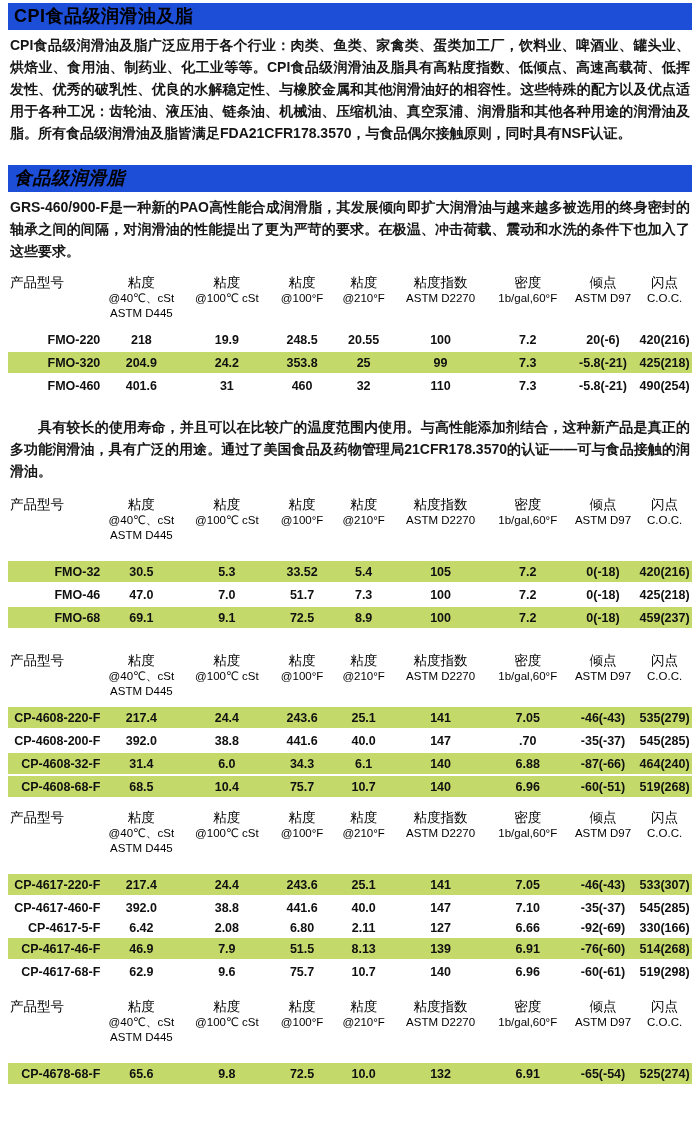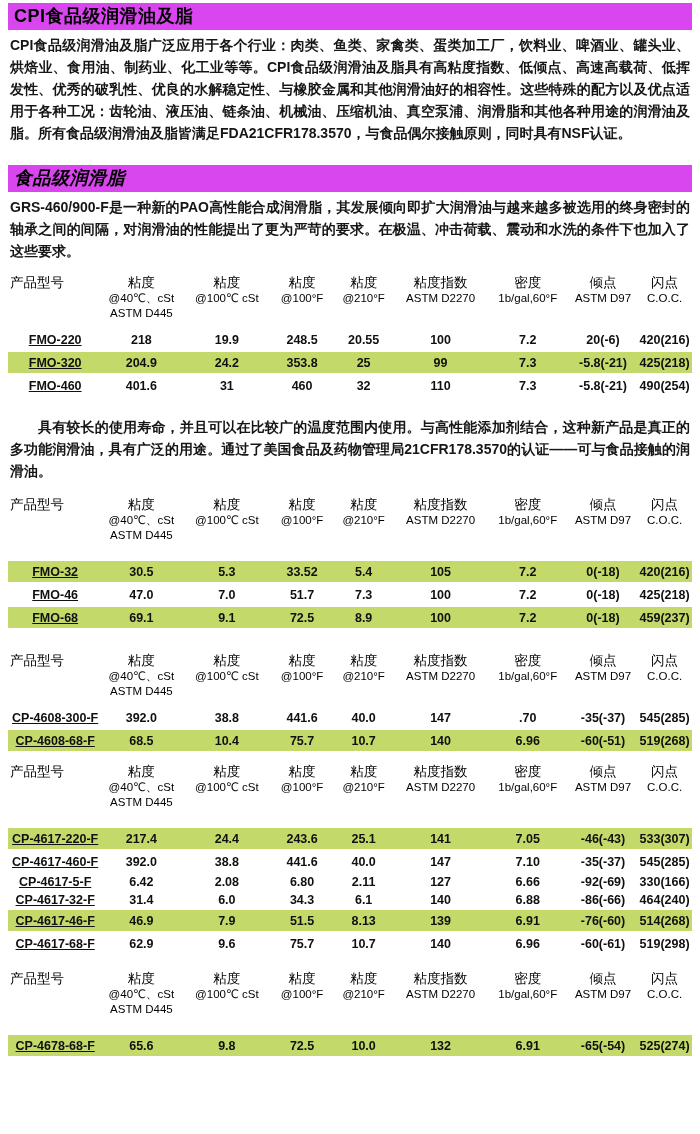--- a/index.html
+++ b/index.html
@@ -13,7 +13,7 @@
     padding: 3px 8px 0 8px;
   }
   .section-bar {
-    background: #d946ef;
+    background: #1d4ed8;
     padding: 1px 6px 2px 6px;
     margin-bottom: 4px;
   }

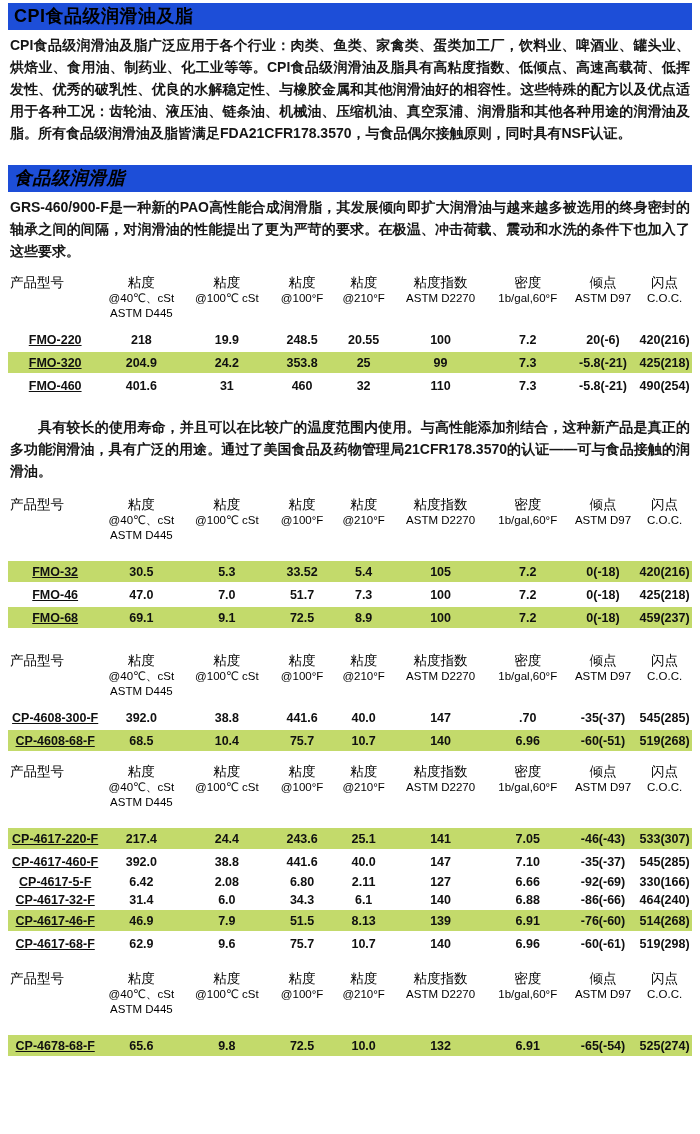--- a/index.html
+++ b/index.html
@@ -66,9 +66,8 @@
     color: #101010;
   }
   .spec-table td.model {
-    text-align: center;
+    text-align: right;
     padding-left: 2px;
-    text-decoration: underline;
   }
   .spec-table tr.hl td { background: #c3da6b; }
   .spec-table tr.compact td { height: 16px; }

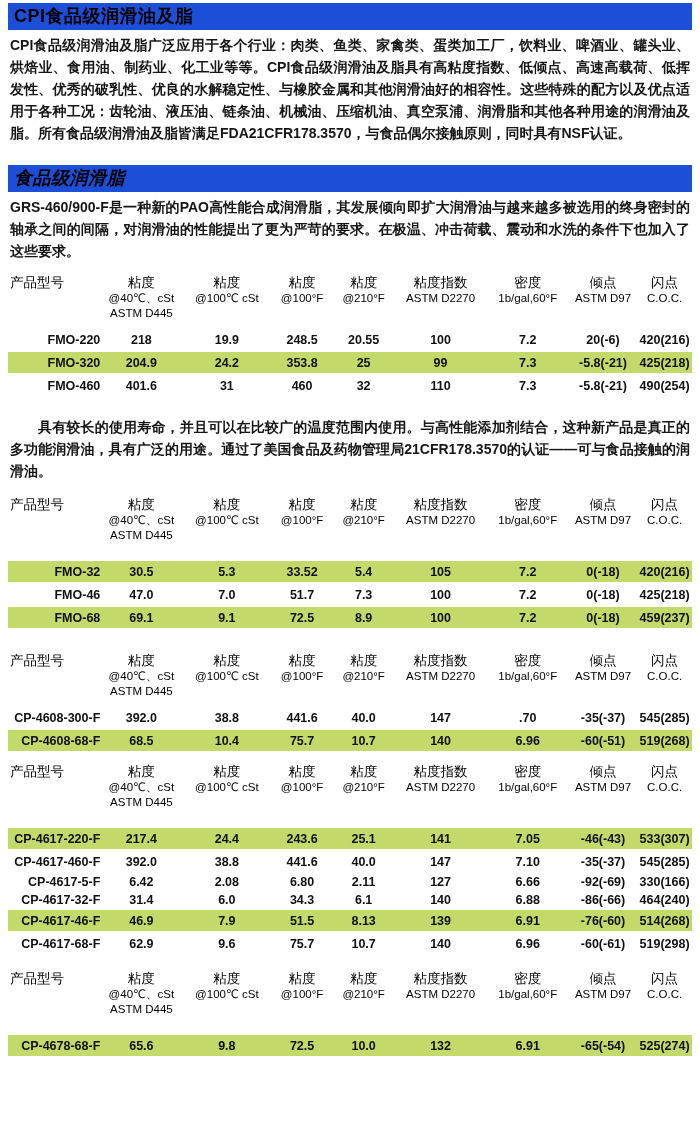--- a/index.html
+++ b/index.html
@@ -329,6 +329,17 @@
         </tr>
       </thead>
       <tbody>
+        <tr class="hl ">
+          <td class="model">CP-4608-220-F</td>
+          <td>217.4</td>
+          <td>24.4</td>
+          <td>243.6</td>
+          <td>25.1</td>
+          <td>141</td>
+          <td>7.05</td>
+          <td>-46(-43)</td>
+          <td>535(279)</td>
+        </tr>
         <tr class="">
           <td class="model">CP-4608-300-F</td>
           <td>392.0</td>

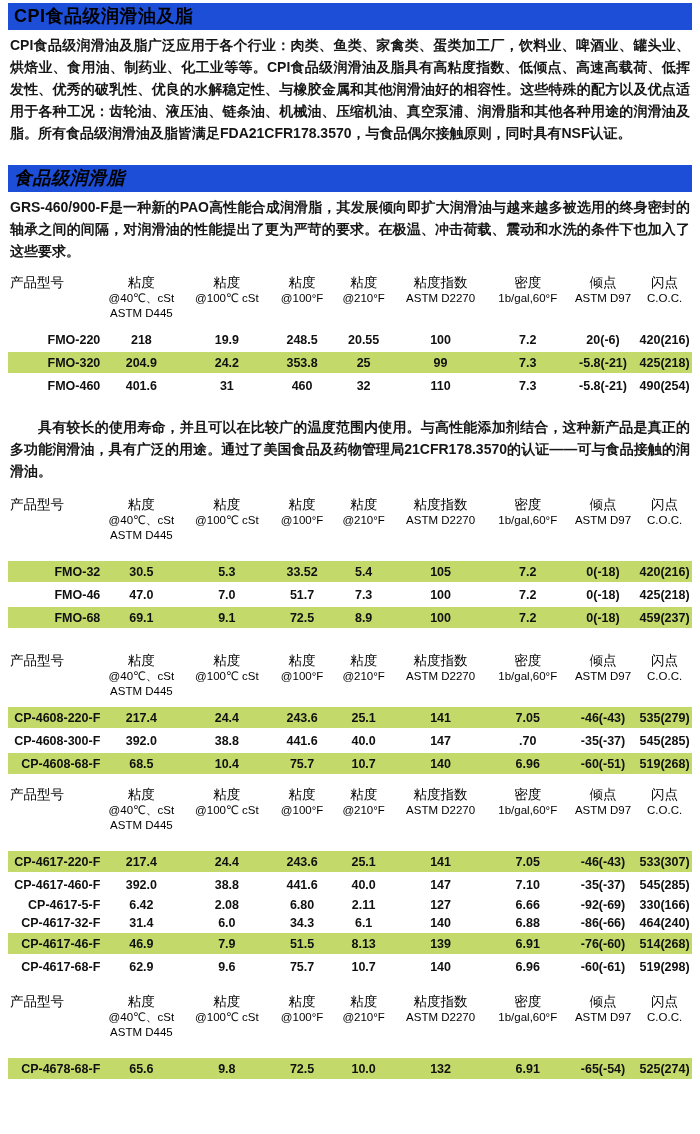--- a/index.html
+++ b/index.html
@@ -341,7 +341,7 @@
           <td>535(279)</td>
         </tr>
         <tr class="">
-          <td class="model">CP-4608-300-F</td>
+          <td class="model">CP-4608-200-F</td>
           <td>392.0</td>
           <td>38.8</td>
           <td>441.6</td>

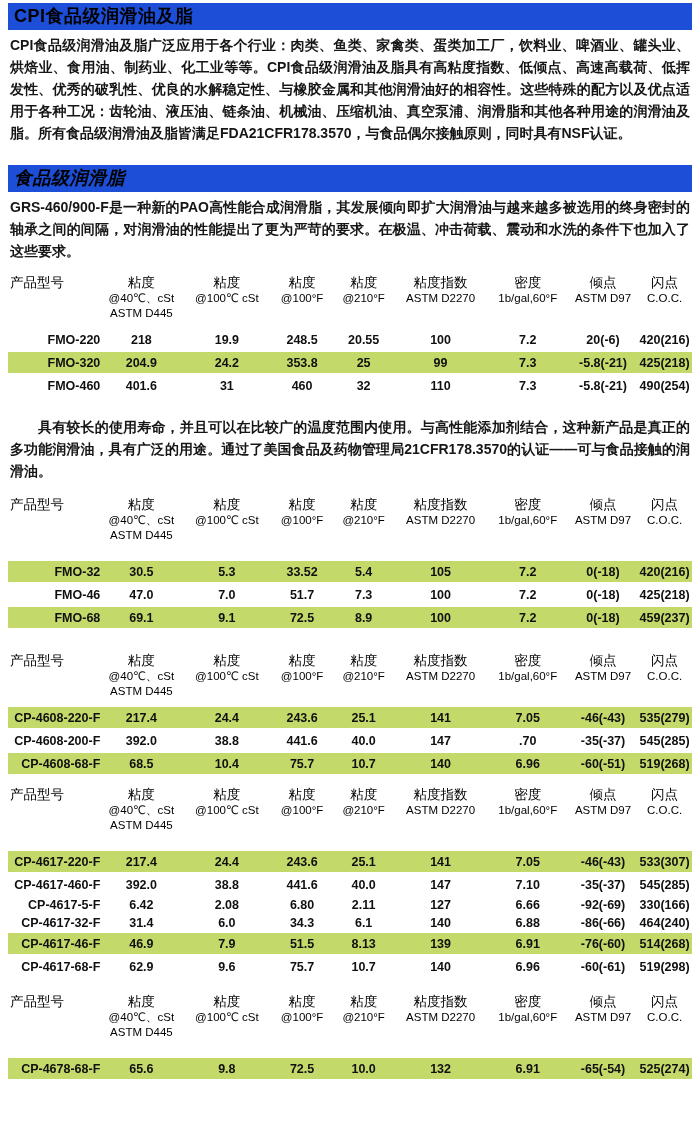--- a/index.html
+++ b/index.html
@@ -352,6 +352,17 @@
           <td>545(285)</td>
         </tr>
         <tr class="hl ">
+          <td class="model">CP-4608-32-F</td>
+          <td>31.4</td>
+          <td>6.0</td>
+          <td>34.3</td>
+          <td>6.1</td>
+          <td>140</td>
+          <td>6.88</td>
+          <td>-87(-66)</td>
+          <td>464(240)</td>
+        </tr>
+        <tr class="hl ">
           <td class="model">CP-4608-68-F</td>
           <td>68.5</td>
           <td>10.4</td>

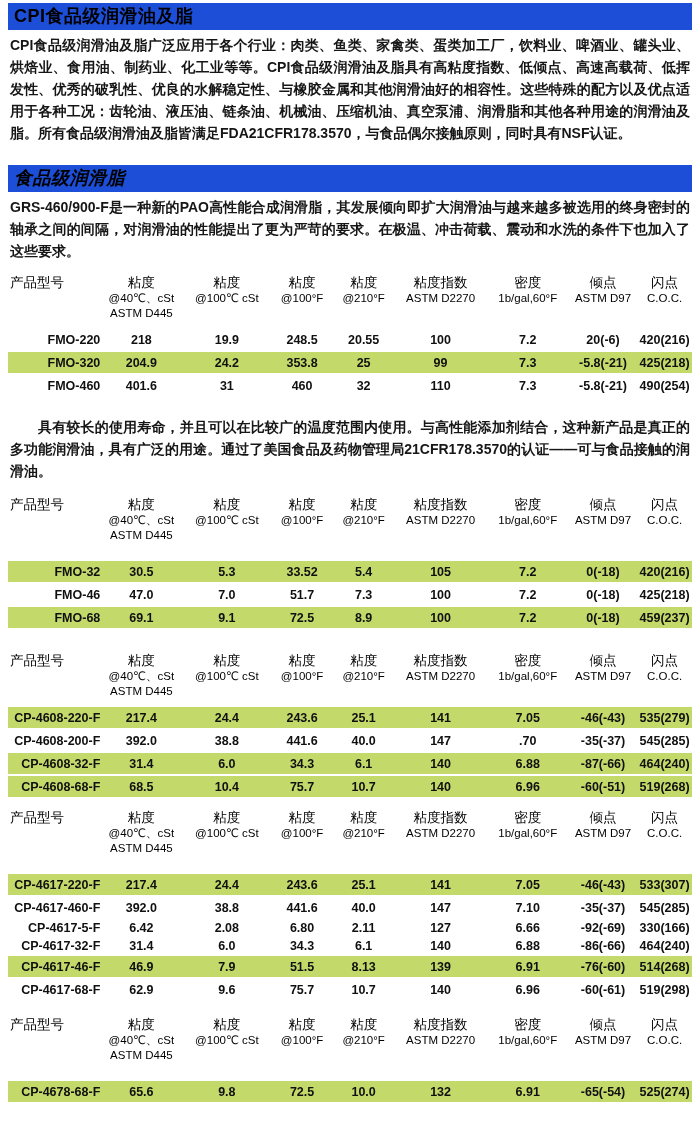--- a/index.html
+++ b/index.html
@@ -464,17 +464,6 @@
           <td>-92(-69)</td>
           <td>330(166)</td>
         </tr>
-        <tr class="compact">
-          <td class="model">CP-4617-32-F</td>
-          <td>31.4</td>
-          <td>6.0</td>
-          <td>34.3</td>
-          <td>6.1</td>
-          <td>140</td>
-          <td>6.88</td>
-          <td>-86(-66)</td>
-          <td>464(240)</td>
-        </tr>
         <tr class="hl ">
           <td class="model">CP-4617-46-F</td>
           <td>46.9</td>

